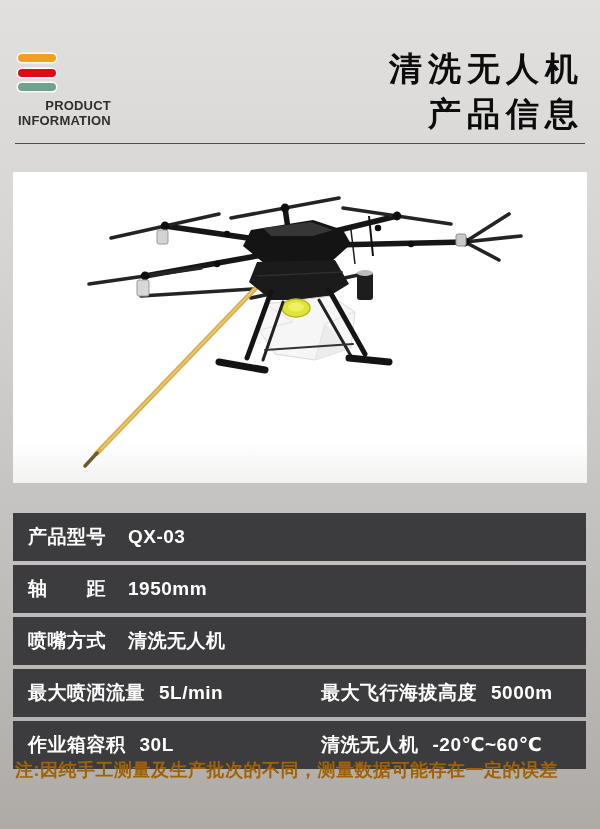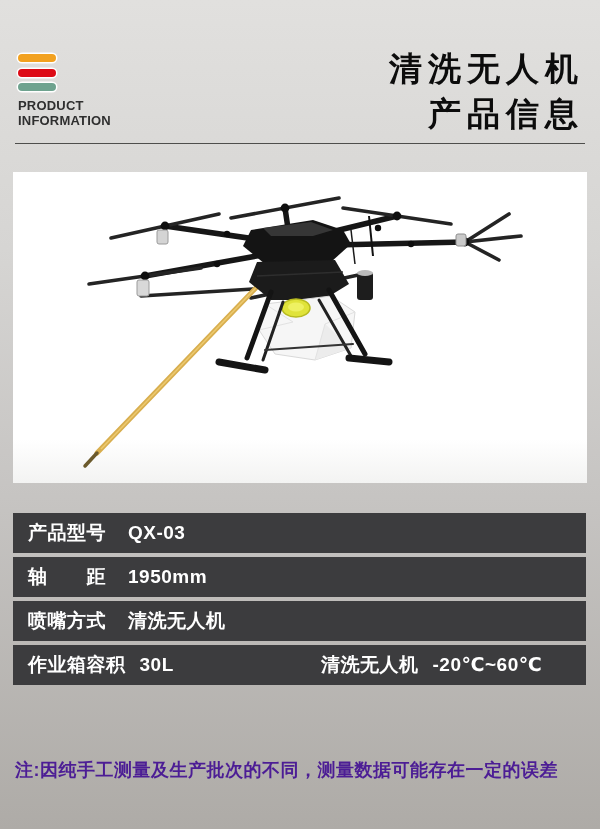--- a/index.html
+++ b/index.html
@@ -12,7 +12,7 @@
   .logo{position:absolute;left:18px;top:54px;}
   .stripe{width:38px;height:8px;border-radius:4px;margin-bottom:6.5px;box-shadow:0 0 0 1.5px #ffffff;}
   .logo-caption{position:absolute;left:18px;top:99px;font-size:13px;line-height:14.5px;
-    font-weight:700;color:#2f2f2f;letter-spacing:.2px;white-space:nowrap;}
+    font-weight:700;color:#2f2f2f;letter-spacing:.2px;white-space:nowrap;text-align:right;}
   .page-title{position:absolute;right:16px;top:46px;text-align:right;color:#0c0c0c;
     font-size:33px;line-height:45px;font-weight:700;letter-spacing:6px;margin:0;}
   .header-divider{position:absolute;left:15px;right:15px;top:143px;height:0;border-top:1px solid #4e4e4c;}

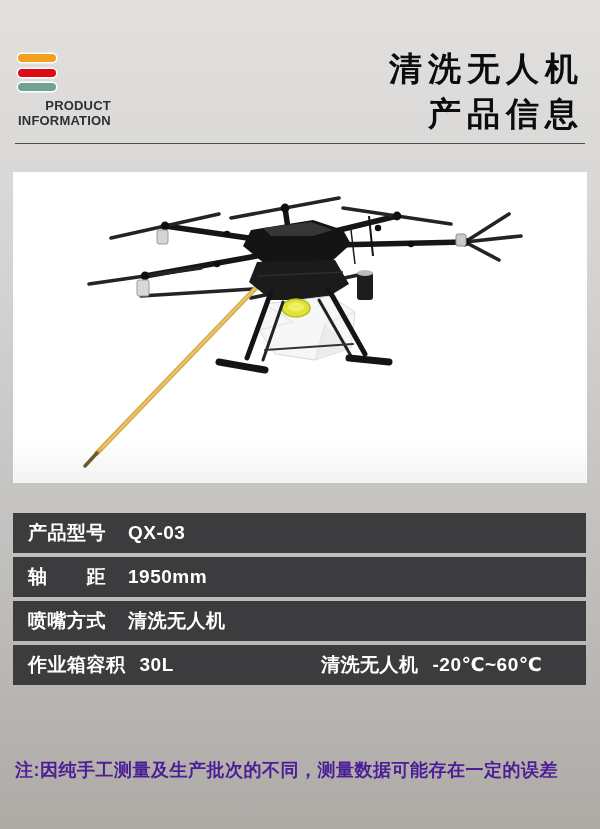--- a/index.html
+++ b/index.html
@@ -22,7 +22,7 @@
   .image-panel svg{display:block;}
   
   .spec-table{position:absolute;left:13px;top:513px;width:573px;}
-  .spec-row{height:40px;margin-bottom:4px;background:#3c3c3e;display:grid;
+  .spec-row{height:48px;margin-bottom:4px;background:#3c3c3e;display:grid;
     grid-template-columns:293px 1fr;align-items:center;color:#ffffff;}
   .spec-cell{padding-left:15px;white-space:nowrap;font-size:19px;font-weight:700;letter-spacing:.5px;}
   .spec-label{display:inline-block;min-width:86px;margin-right:14px;}

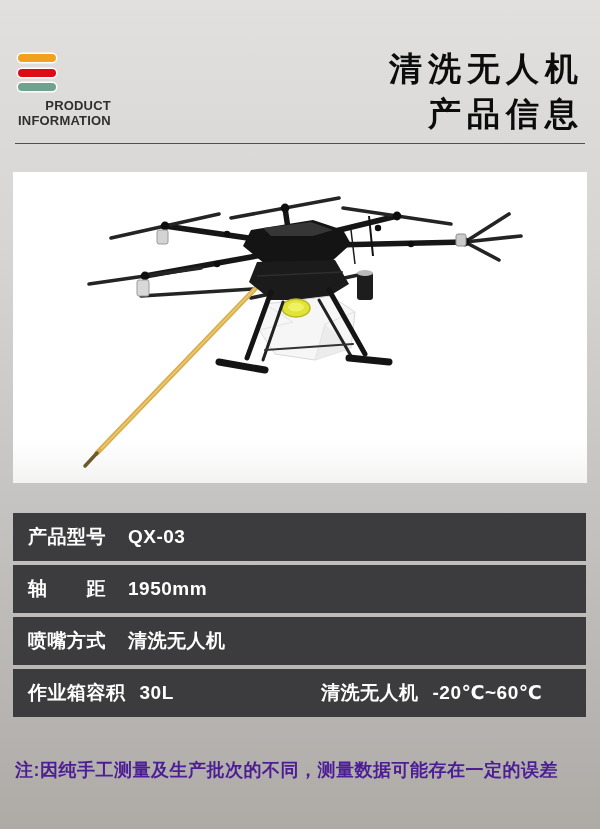--- a/index.html
+++ b/index.html
@@ -145,6 +145,14 @@
   </div>
   <div class="spec-row">
     <div class="spec-cell">
+      <span class="spec-label">最大喷洒流量</span><span class="spec-value">5L/min</span>
+    </div>
+    <div class="spec-cell">
+      <span class="spec-label">最大飞行海拔高度</span><span class="spec-value">5000m</span>
+    </div>
+  </div>
+  <div class="spec-row">
+    <div class="spec-cell">
       <span class="spec-label">作业箱容积</span><span class="spec-value">30L</span>
     </div>
     <div class="spec-cell">

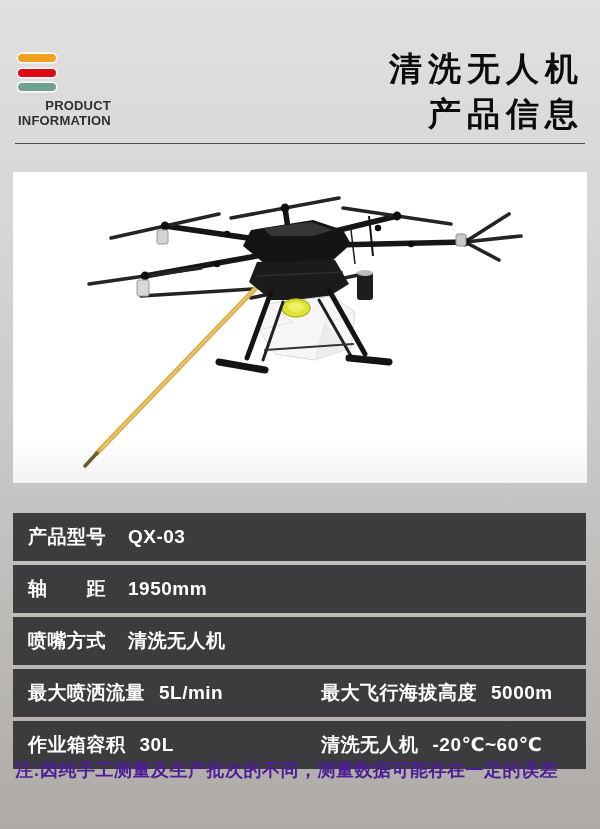--- a/index.html
+++ b/index.html
@@ -29,7 +29,7 @@
   .spec-value{display:inline-block;}
   
   .note{position:absolute;left:15px;top:758px;font-size:18px;font-weight:600;
-    color:#4c1d95;letter-spacing:.5px;white-space:nowrap;}
+    color:#a16207;letter-spacing:.5px;white-space:nowrap;}
 </style>
 </head>
 <body>

